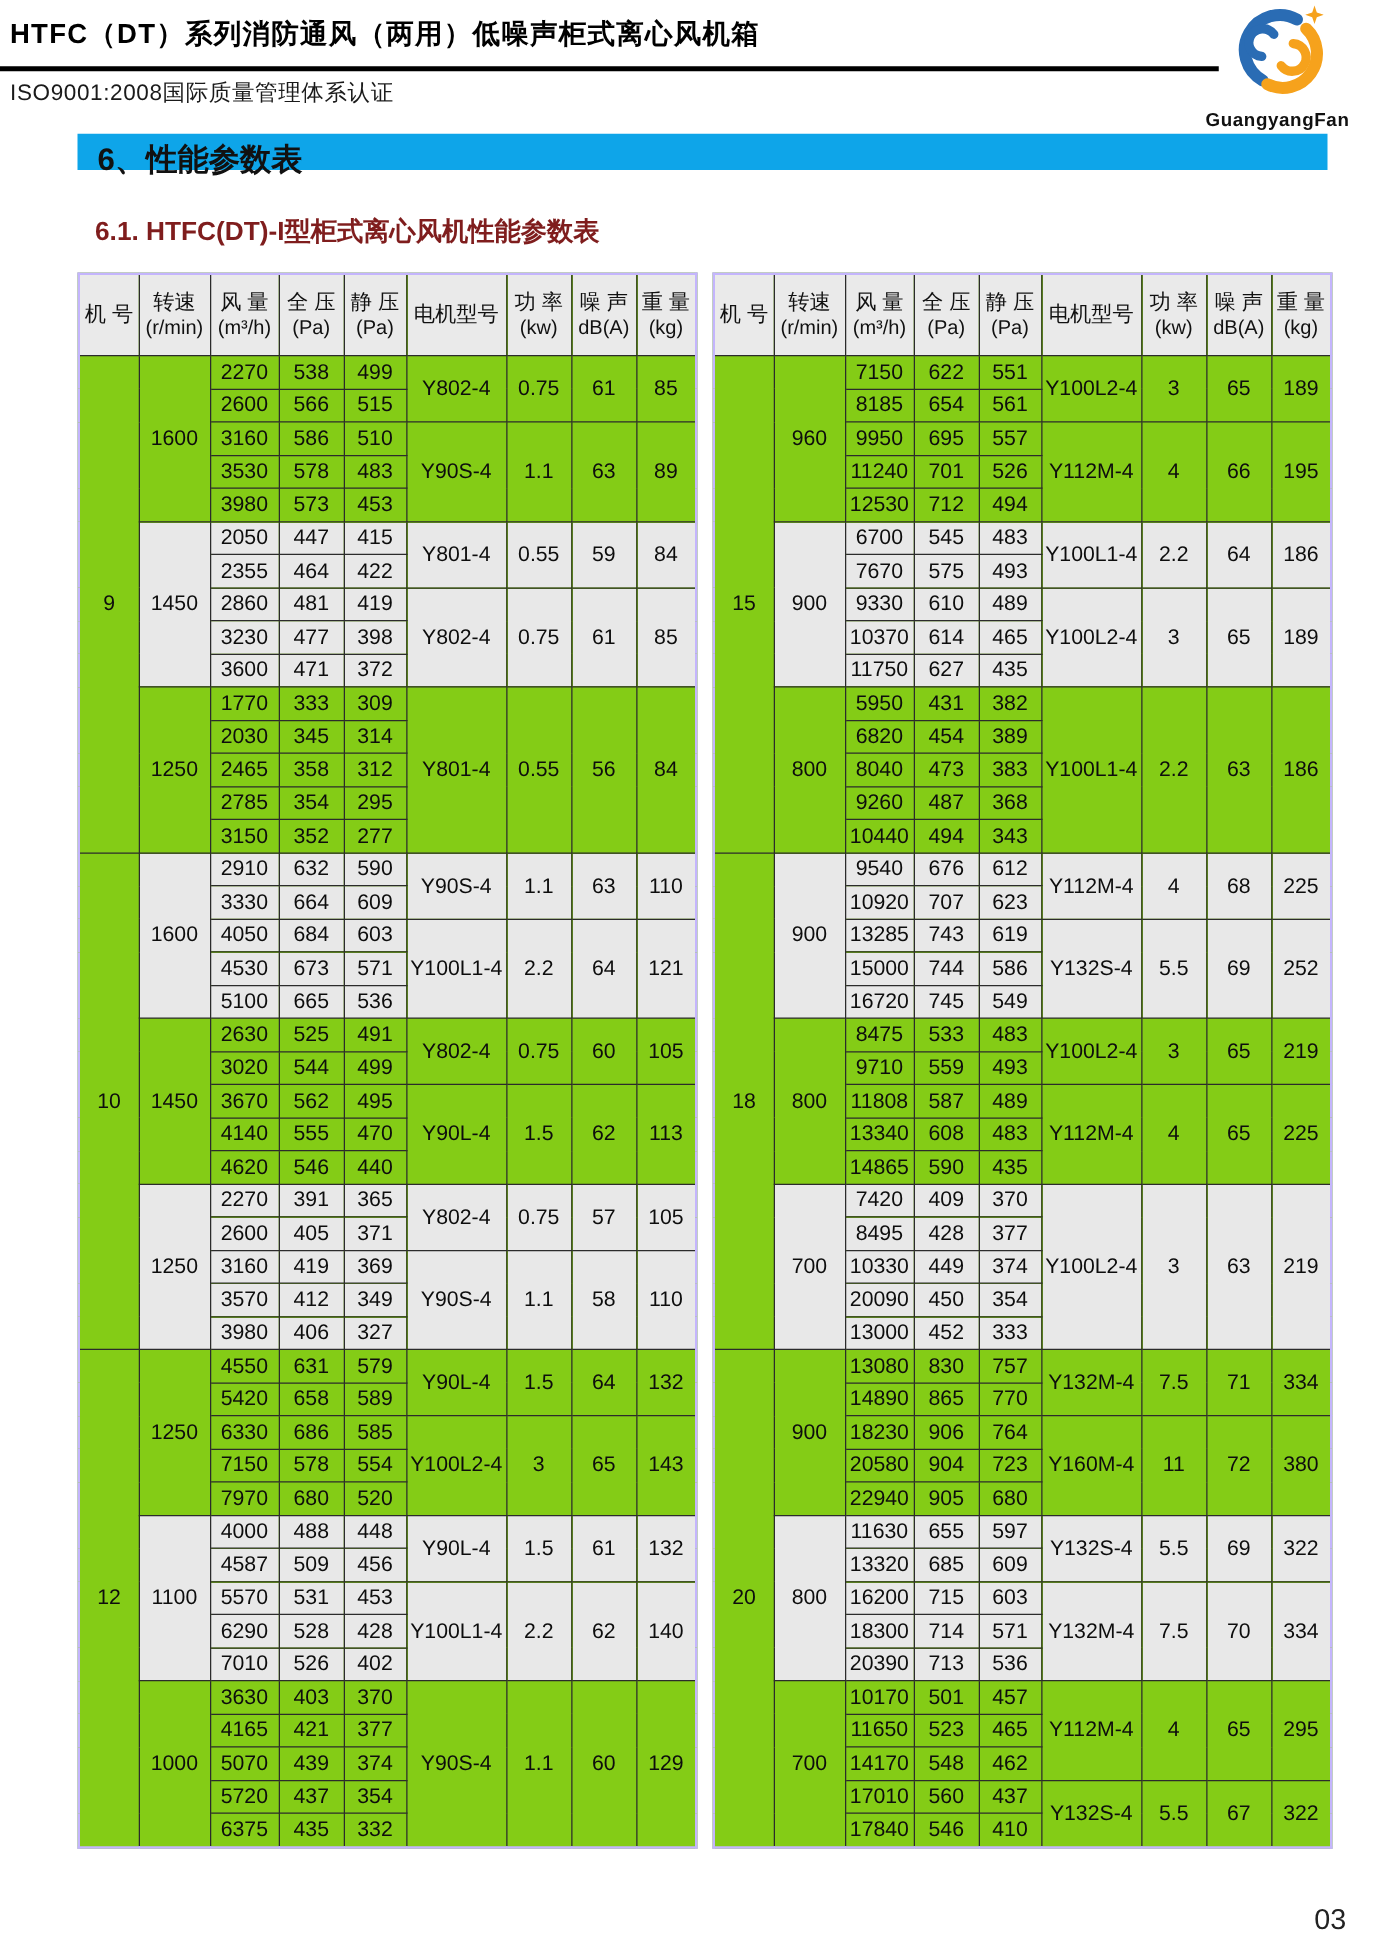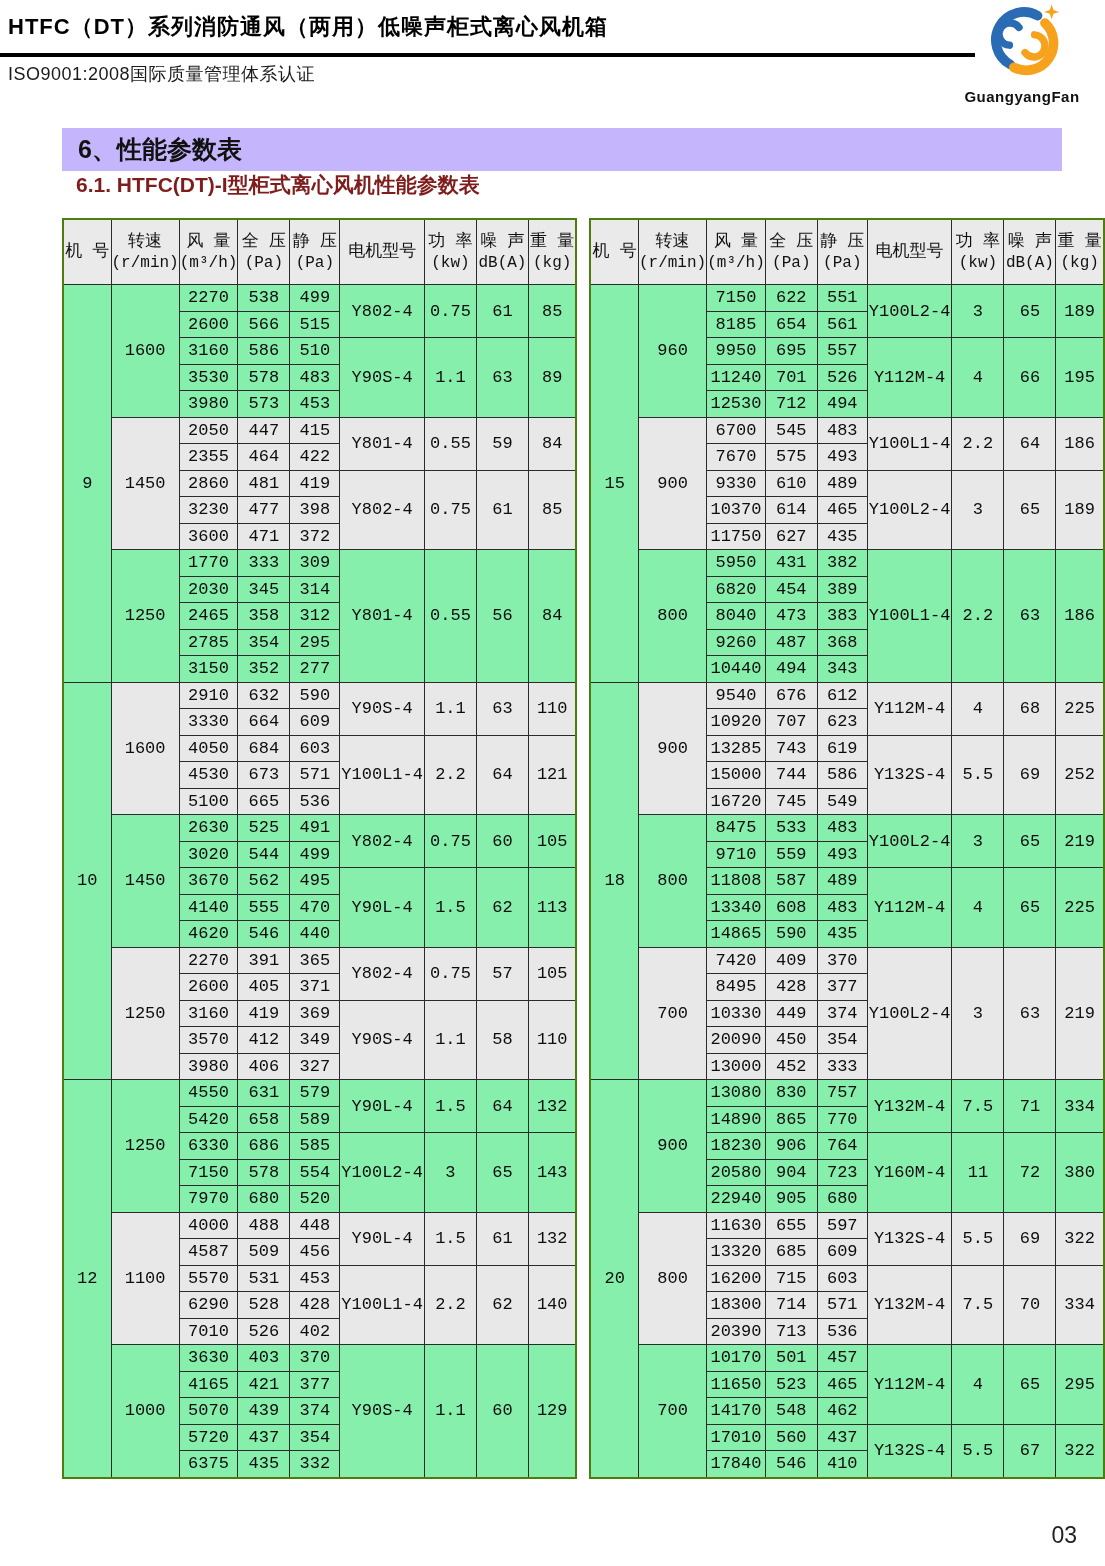--- a/index.html
+++ b/index.html
@@ -35,8 +35,8 @@
 
   
   .section-bar {
-    left: 62px; top: 128px; width: 1000px; height: 43px;
-    background: #c4b5fd;
+    left: 62px; top: 107px; width: 1000px; height: 29px;
+    background: #0ea5e9;
   }
   .section-bar .txt {
     font-size: 25px; font-weight: bold; line-height: 43px; padding-left: 16px; color: #111;

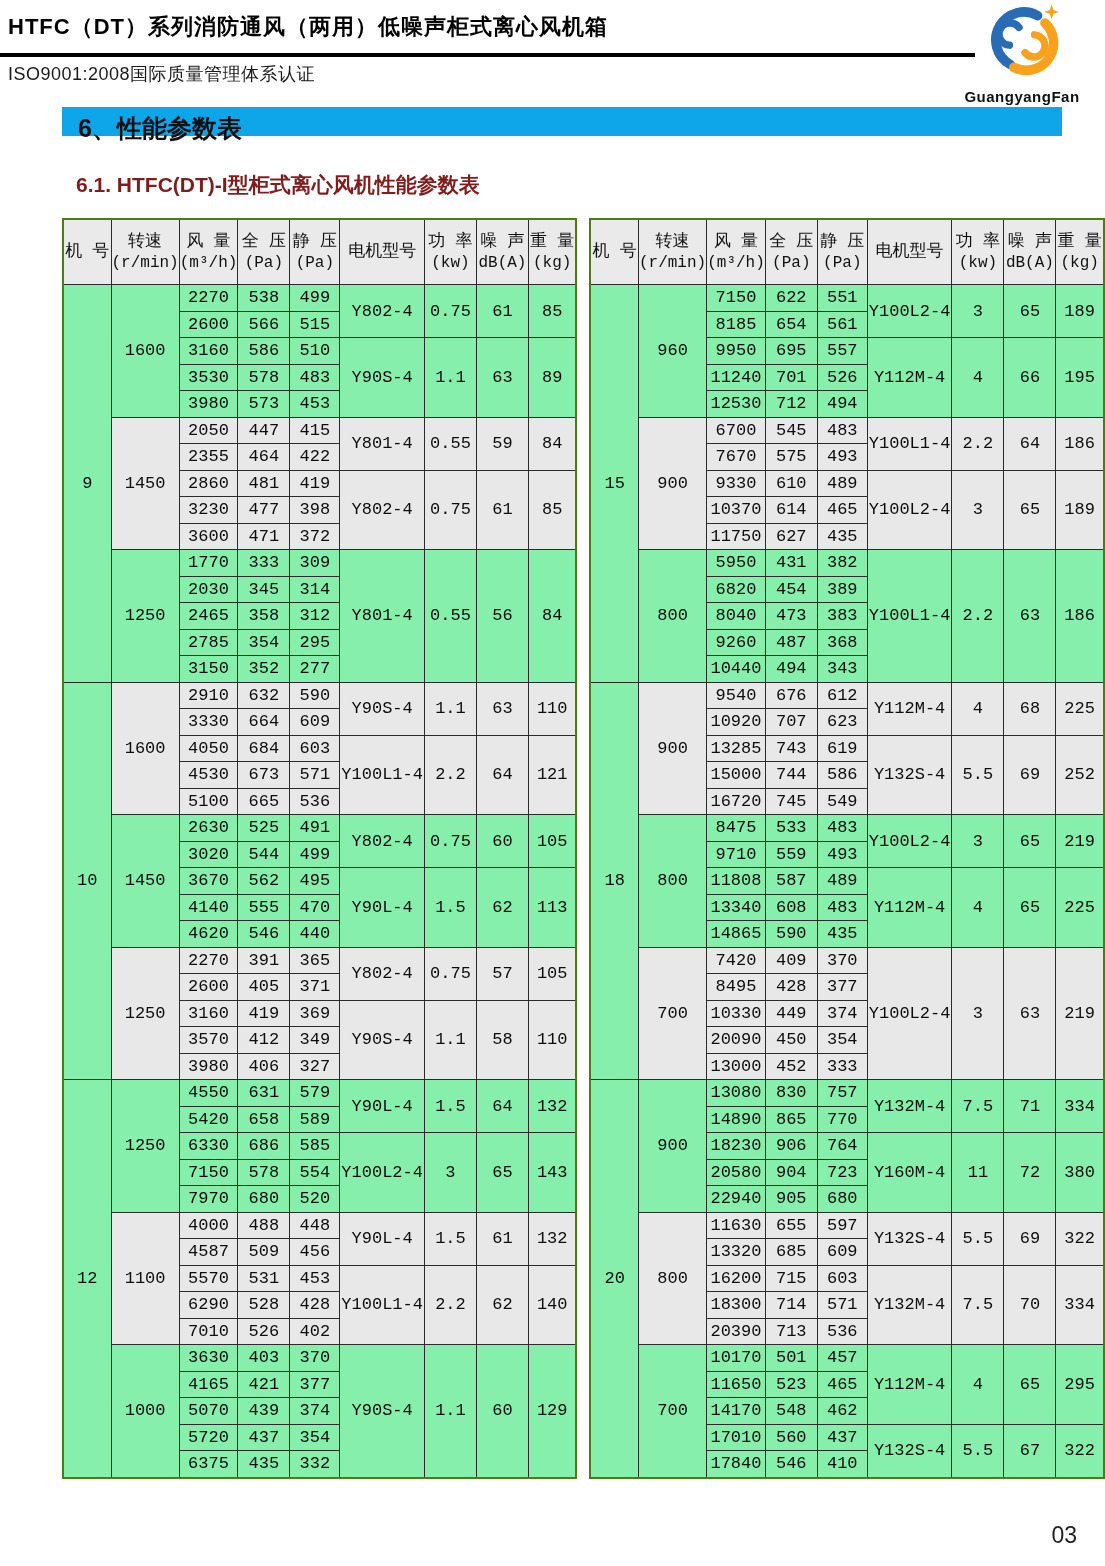--- a/index.html
+++ b/index.html
@@ -51,7 +51,7 @@
   }
   table.perf {
     border-collapse: collapse; table-layout: fixed;
-    border: 2px solid #4d7c0f; background: #86efac; font-family: Liberation Mono, monospace;
+    border: 2px solid #c4b5fd; background: #84cc16;
   }
   table.perf th, table.perf td {
     border: 1px solid #2b2b2b;

